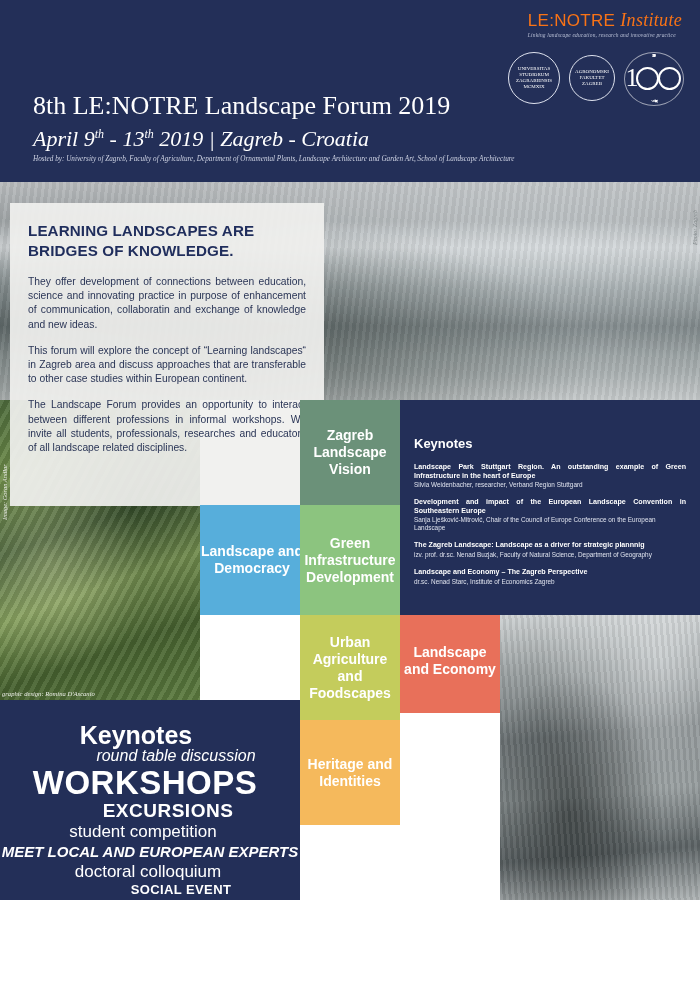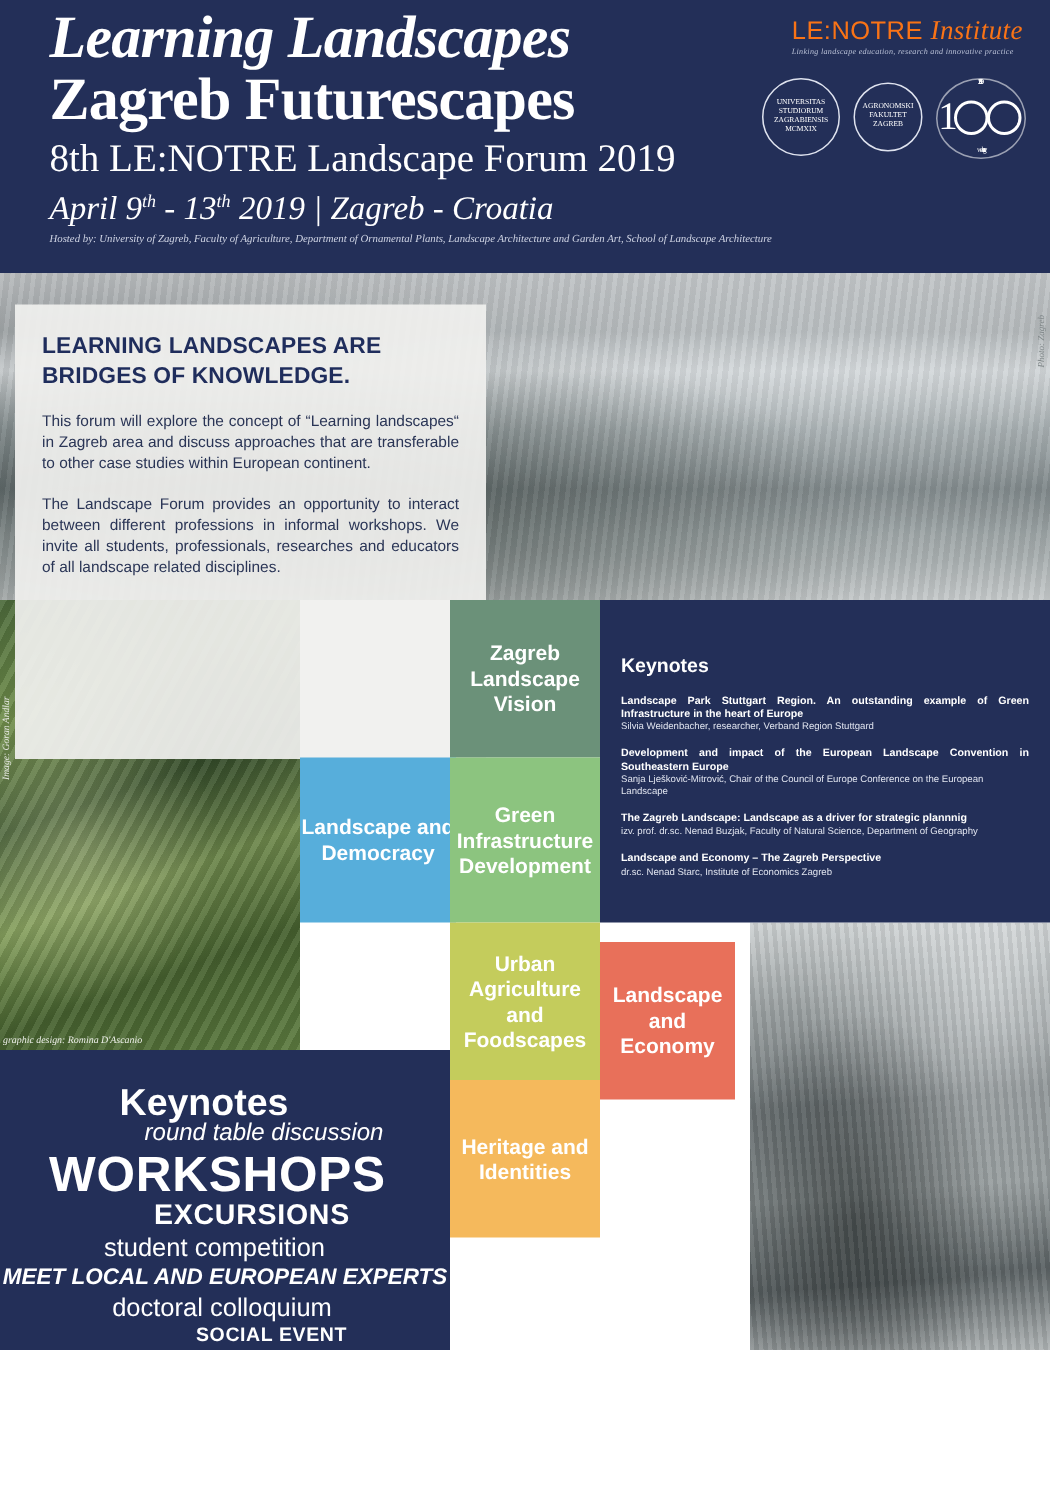--- a/index.html
+++ b/index.html
@@ -126,10 +126,6 @@
 <div class="poster">
 
   <div class="header">
-    <div class="hdr-title">
-      <span>Learning Landscapes</span>
-      <span class="l2">Zagreb Futurescapes</span>
-    </div>
     <div class="hdr-sub1">8th LE:NOTRE Landscape Forum 2019</div>
     <div class="hdr-sub2">
       <span>April 9</span><sup>th</sup><span> - 13</span><sup>th</sup><span> 2019  |  Zagreb - Croatia</span>

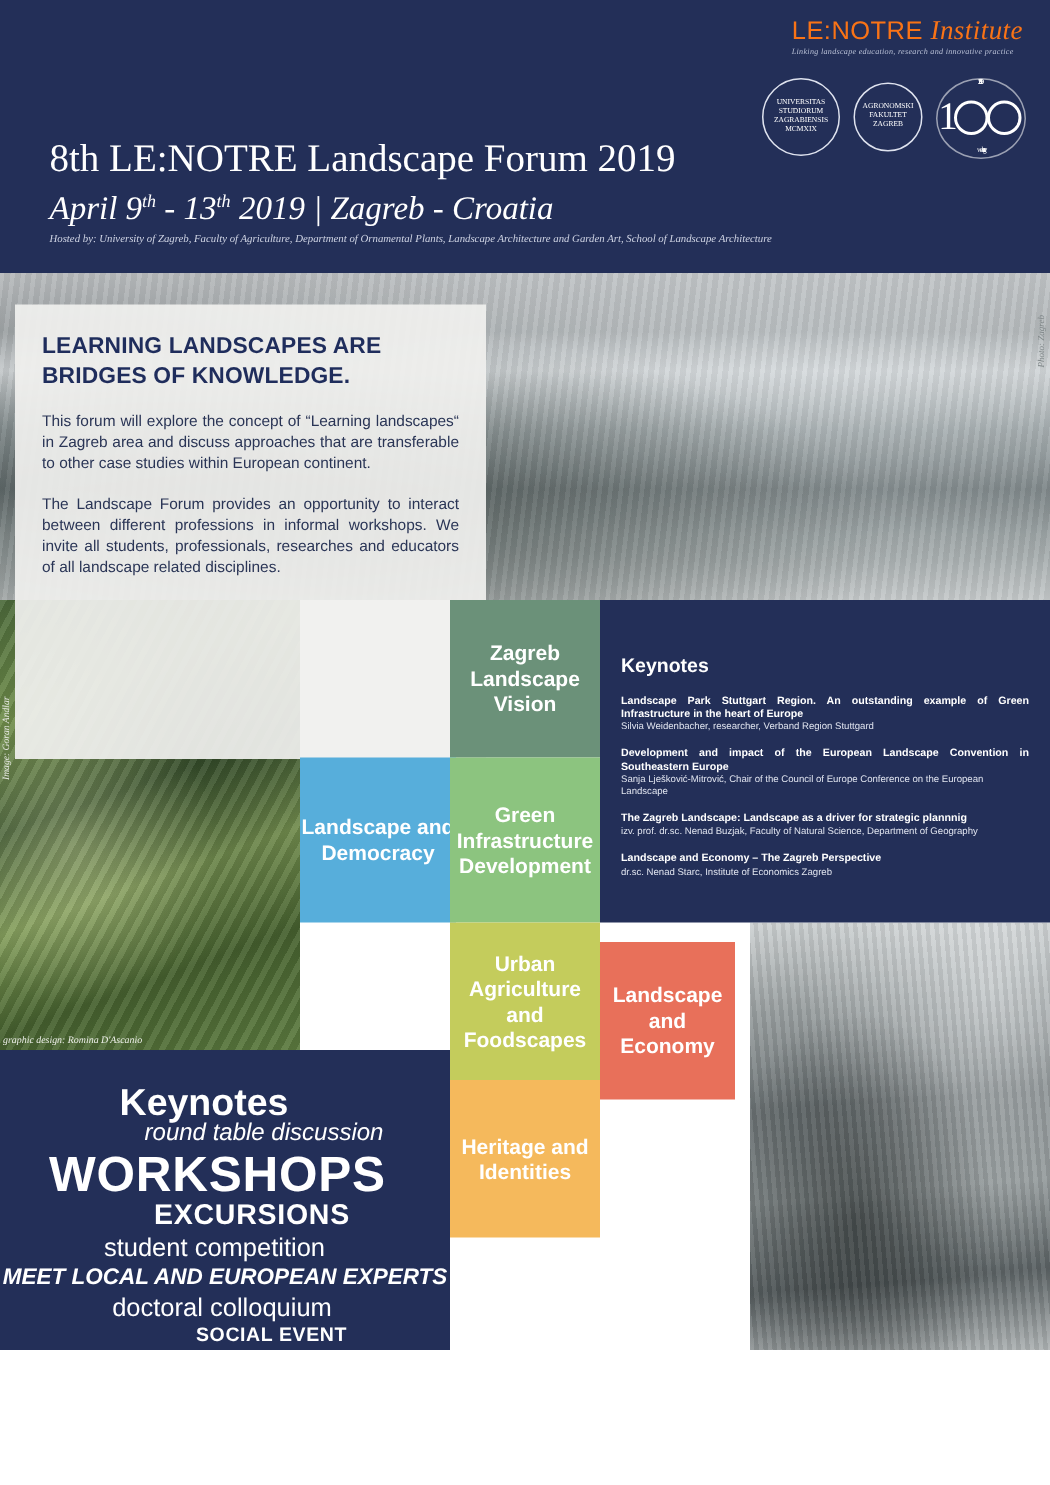--- a/index.html
+++ b/index.html
@@ -165,6 +165,7 @@
 
   <div class="intro">
     <h2>LEARNING LANDSCAPES ARE BRIDGES  OF  KNOWLEDGE.</h2>
+    <p>They offer development of connections between education, science and innovating practice in purpose of enhancement of communication, collaboratin and exchange of knowledge and new ideas.</p>
     <p>This forum will explore the concept of “Learning landscapes“ in Zagreb area and discuss approaches that are transferable to other case studies within European continent.</p>
     <p>The Landscape Forum provides an opportunity to interact between different professions in informal workshops. We invite all students, professionals, researches and educators of all landscape related disciplines.</p>
   </div>

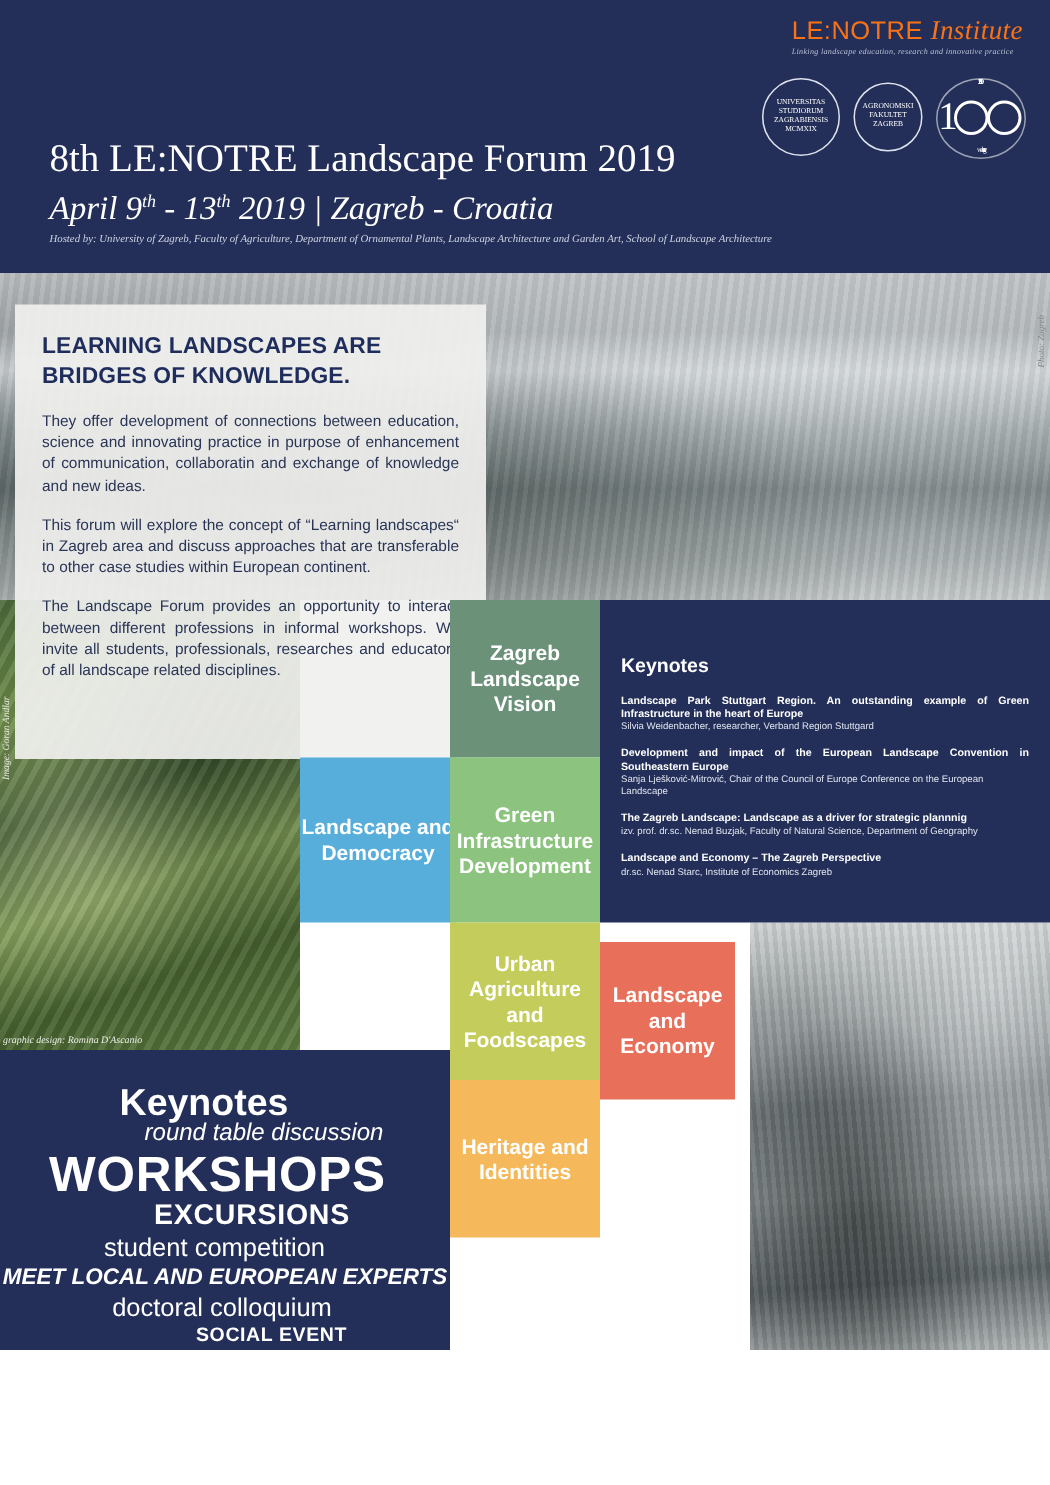--- a/index.html
+++ b/index.html
@@ -86,7 +86,7 @@
   .t-democracy{left:200px;top:505px;width:104px;height:110px;}
   .t-green{left:300px;top:505px;width:100px;height:110px;}
   .t-urban{left:300px;top:615px;width:100px;height:105px;}
-  .t-economy{left:400px;top:628px;width:90px;height:105px;}
+  .t-economy{left:400px;top:608px;width:100px;height:105px;}
   .t-heritage{left:300px;top:720px;width:100px;height:105px;}
 
   

